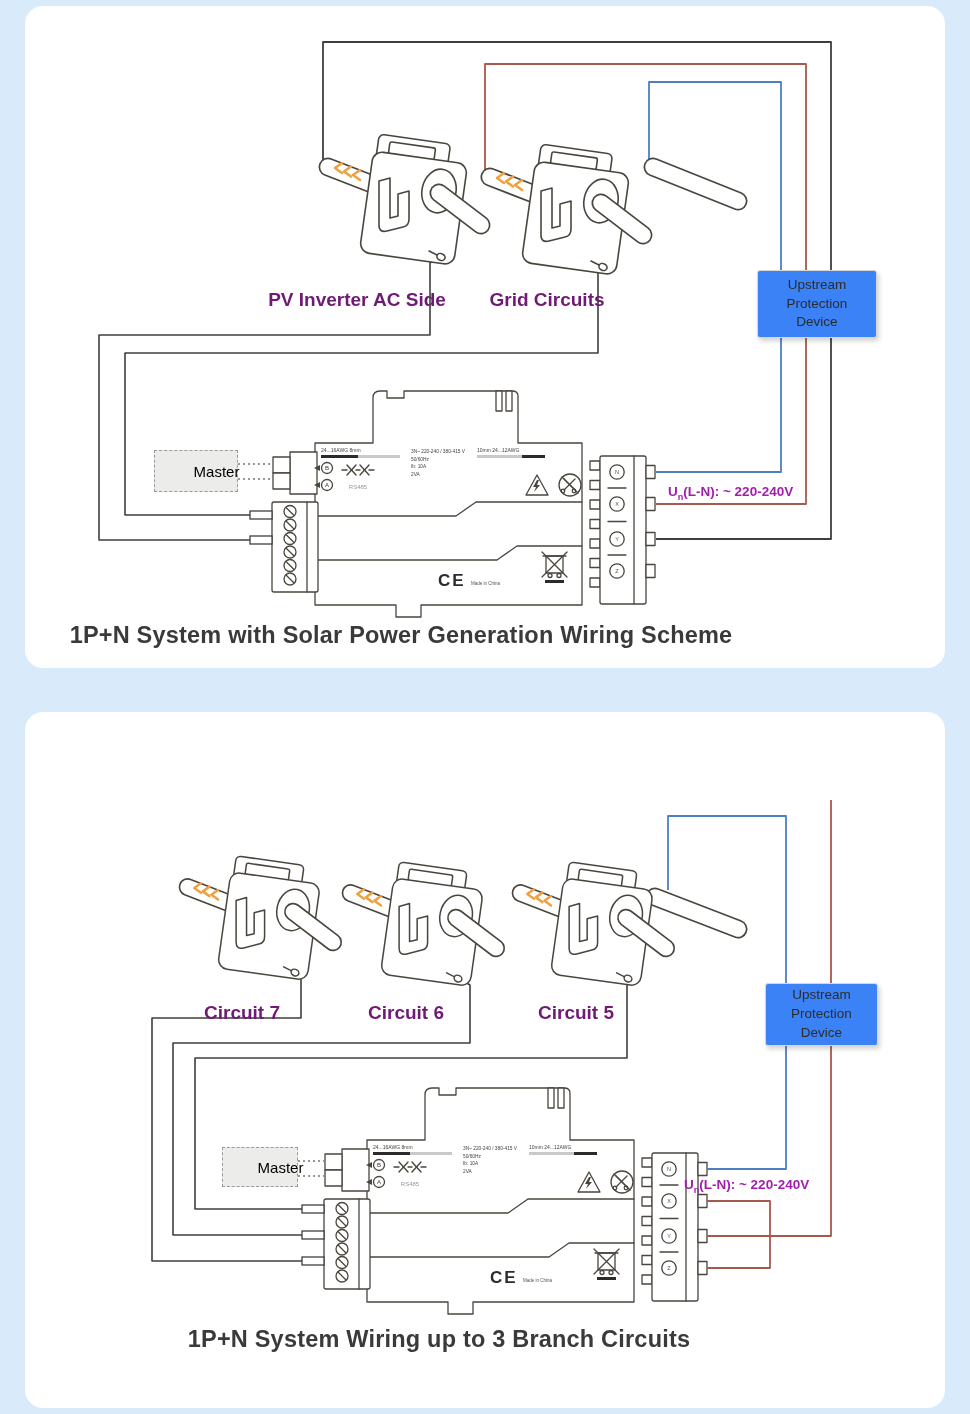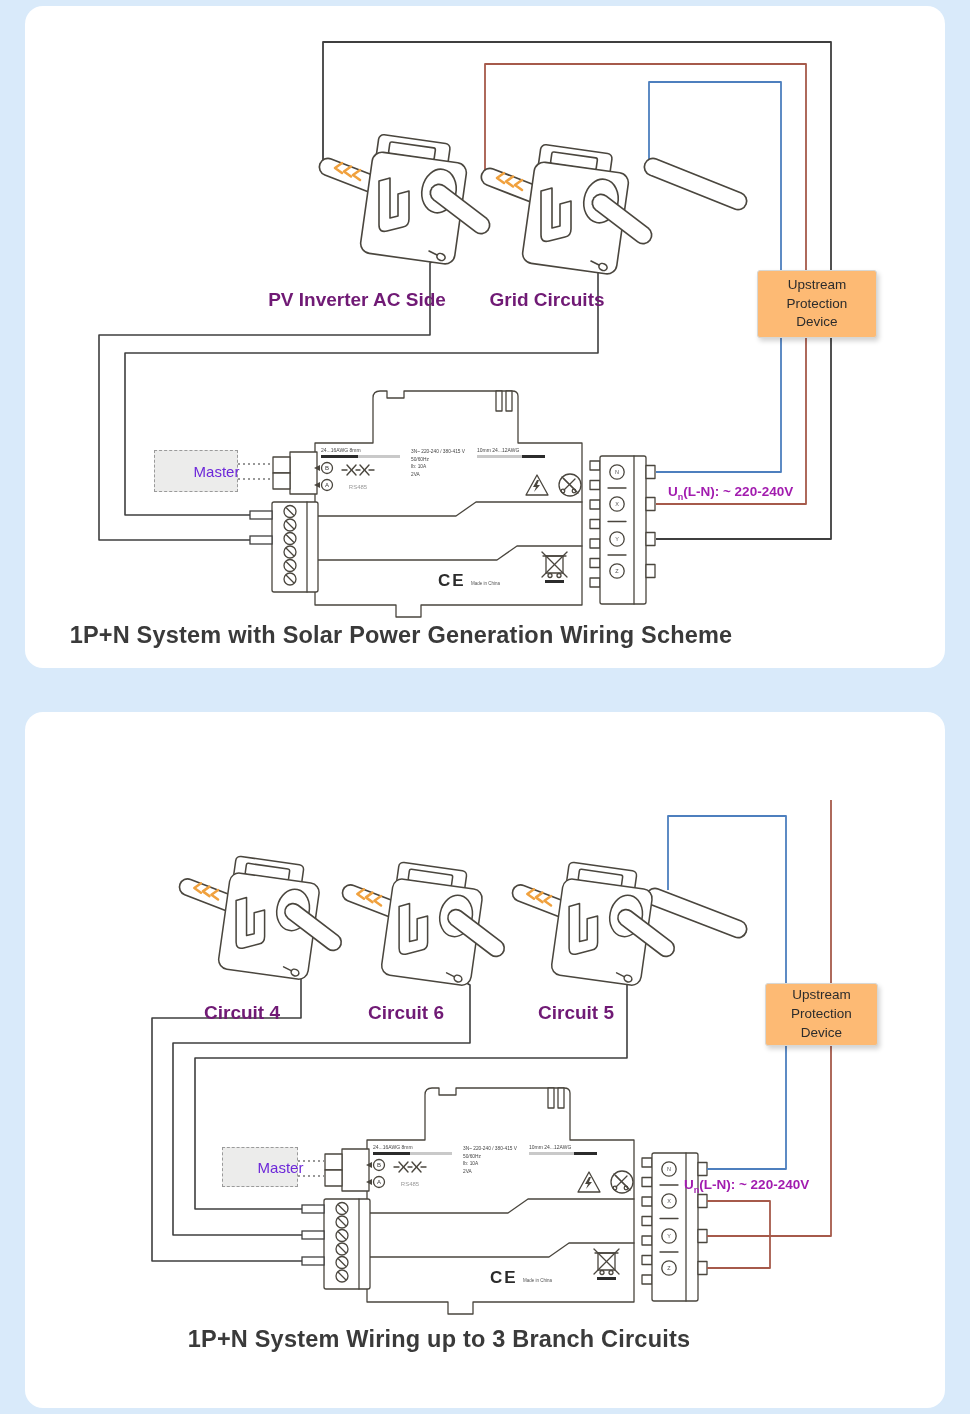--- a/index.html
+++ b/index.html
@@ -29,7 +29,7 @@
   }
   .upbox{
     position:absolute;box-sizing:border-box;
-    background:#fdba74;border:1px solid #d8d7d3;border-radius:3px;
+    background:#3b82f6;border:1px solid #d8d7d3;border-radius:3px;
     box-shadow:2px 3px 5px rgba(0,0,0,0.18);
     font-size:13.5px;line-height:1.4;color:#2c2c2c;text-align:center;
     white-space:pre-line;display:flex;align-items:center;justify-content:center;

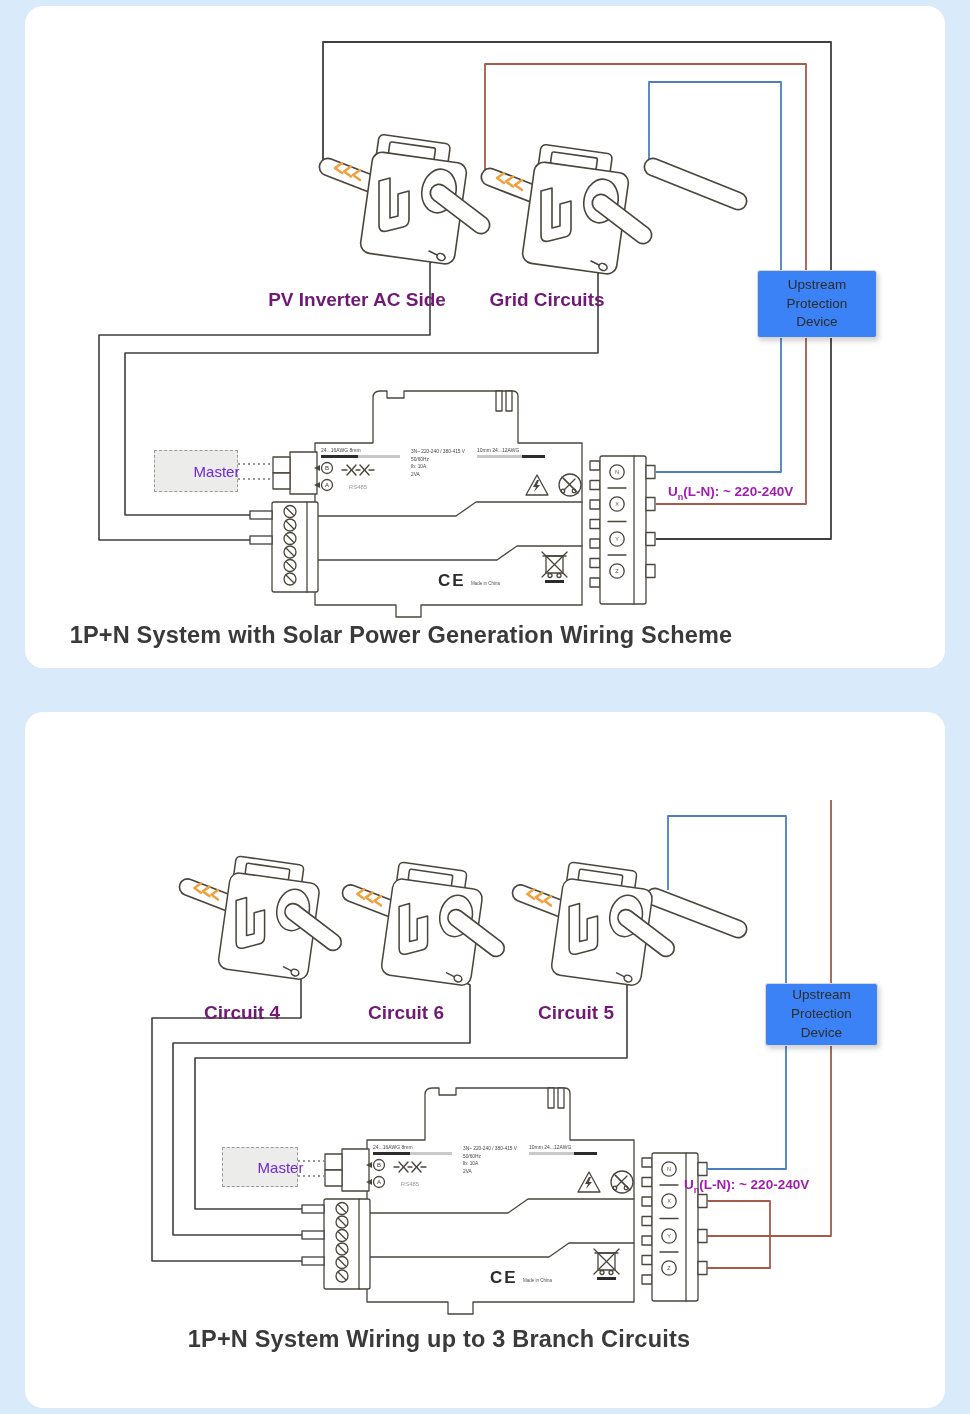--- a/index.html
+++ b/index.html
@@ -40,7 +40,7 @@
     position:absolute;box-sizing:border-box;
     background:#ececeb;border:1.5px dashed #9a9a9a;
     display:flex;align-items:center;justify-content:center;
-    font-size:15px;color:#6d28d9;padding-left:41px;
+    font-size:15px;color:#000000;padding-left:41px;
   }
   #master1{left:154px;top:450px;width:84px;height:42px;}
   #master2{left:222px;top:1147px;width:76px;height:40px;}

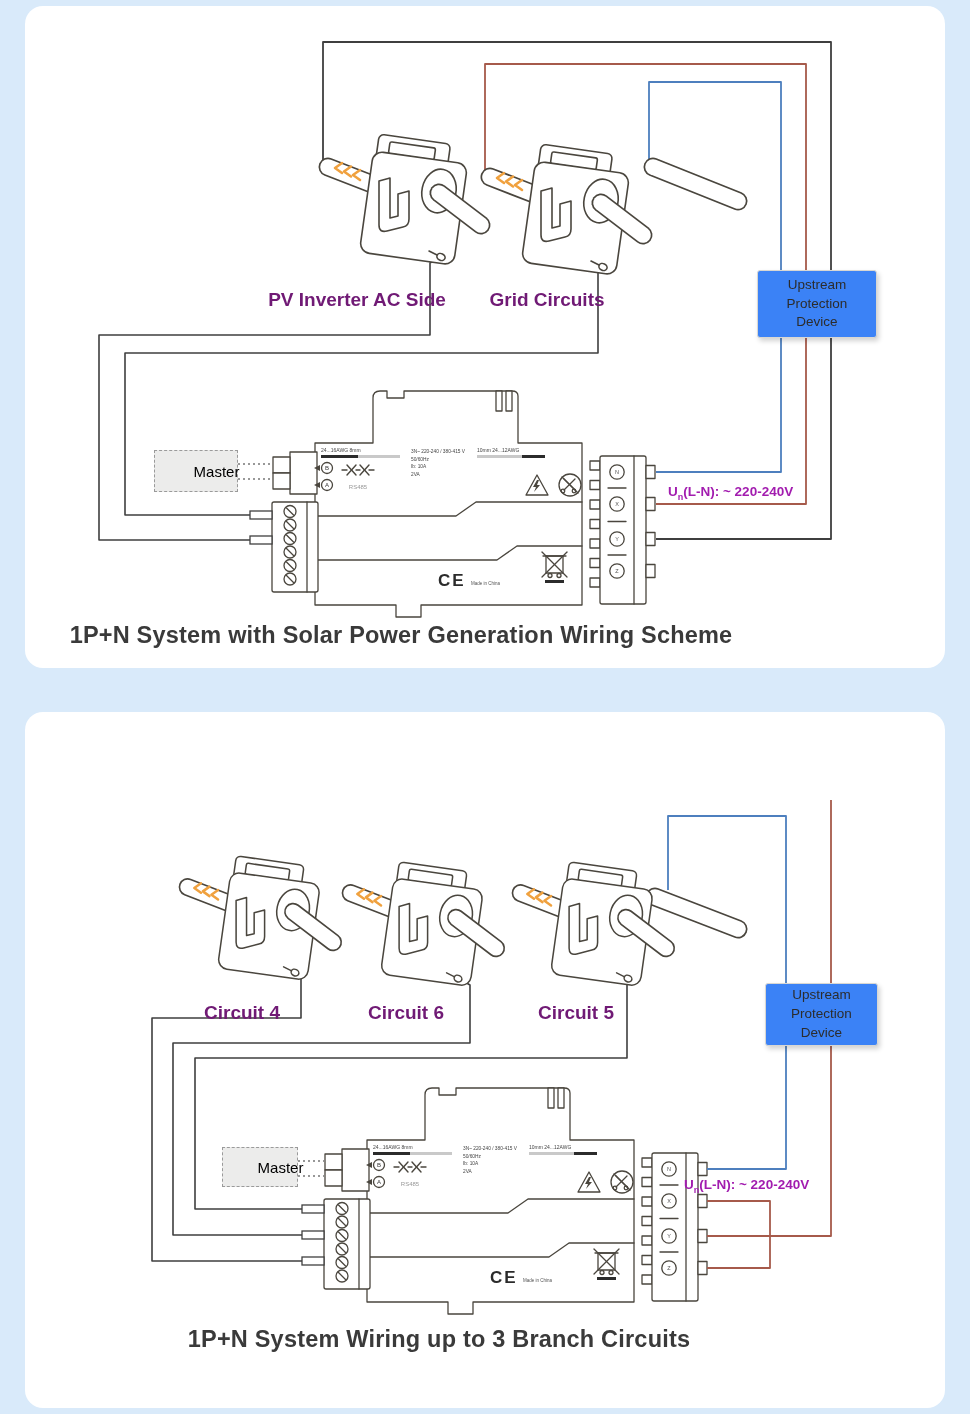--- a/index.html
+++ b/index.html
@@ -281,7 +281,7 @@
 
 <div class="lbl title" id="title1">1P+N System with Solar Power Generation Wiring Scheme</div>
 
-<div class="lbl ct-label" style="left:242px;top:1002px;">Circuit 4</div>
+<div class="lbl ct-label" style="left:242px;top:1002px;">Circuit 7</div>
 <div class="lbl ct-label" style="left:406px;top:1002px;">Circuit 6</div>
 <div class="lbl ct-label" style="left:576px;top:1002px;">Circuit 5</div>
 

